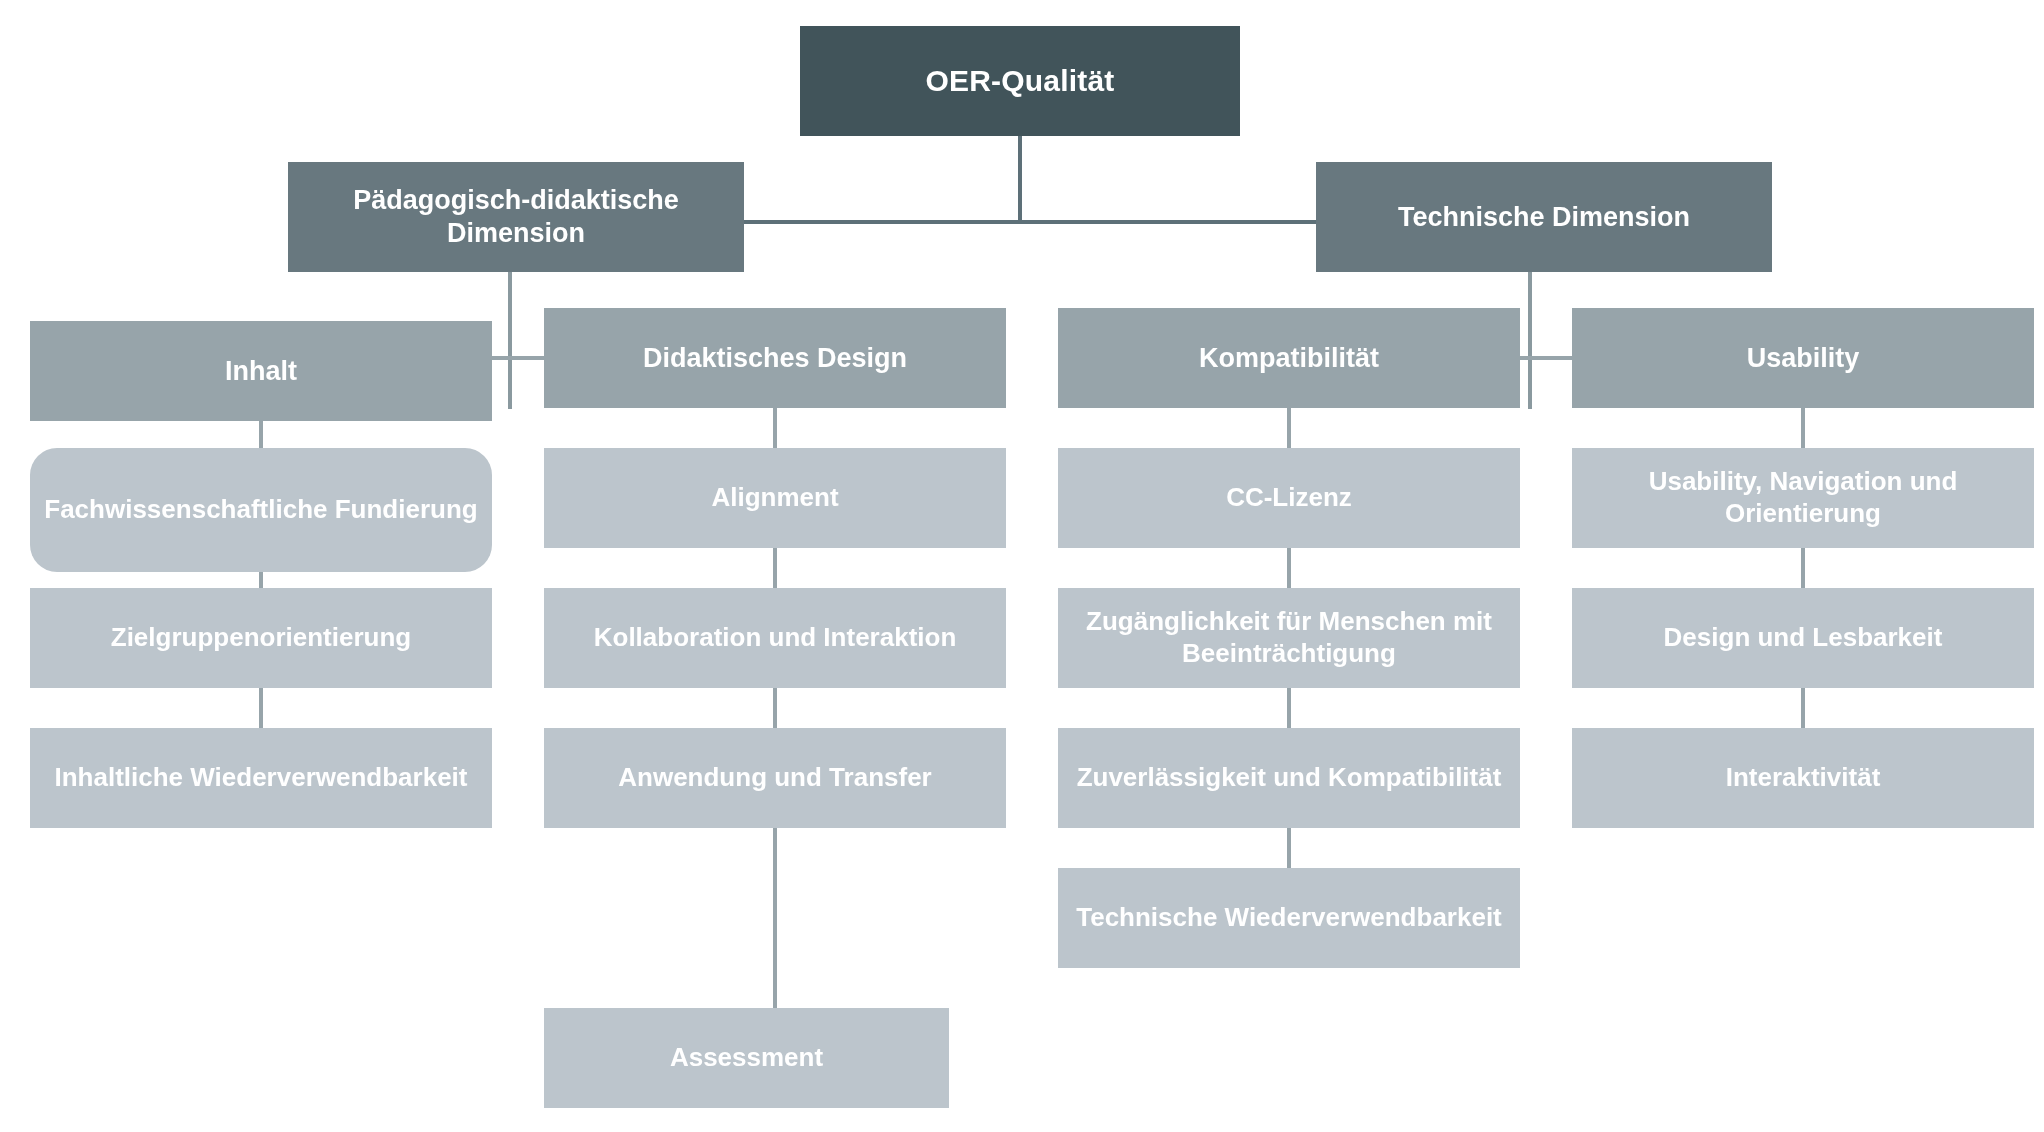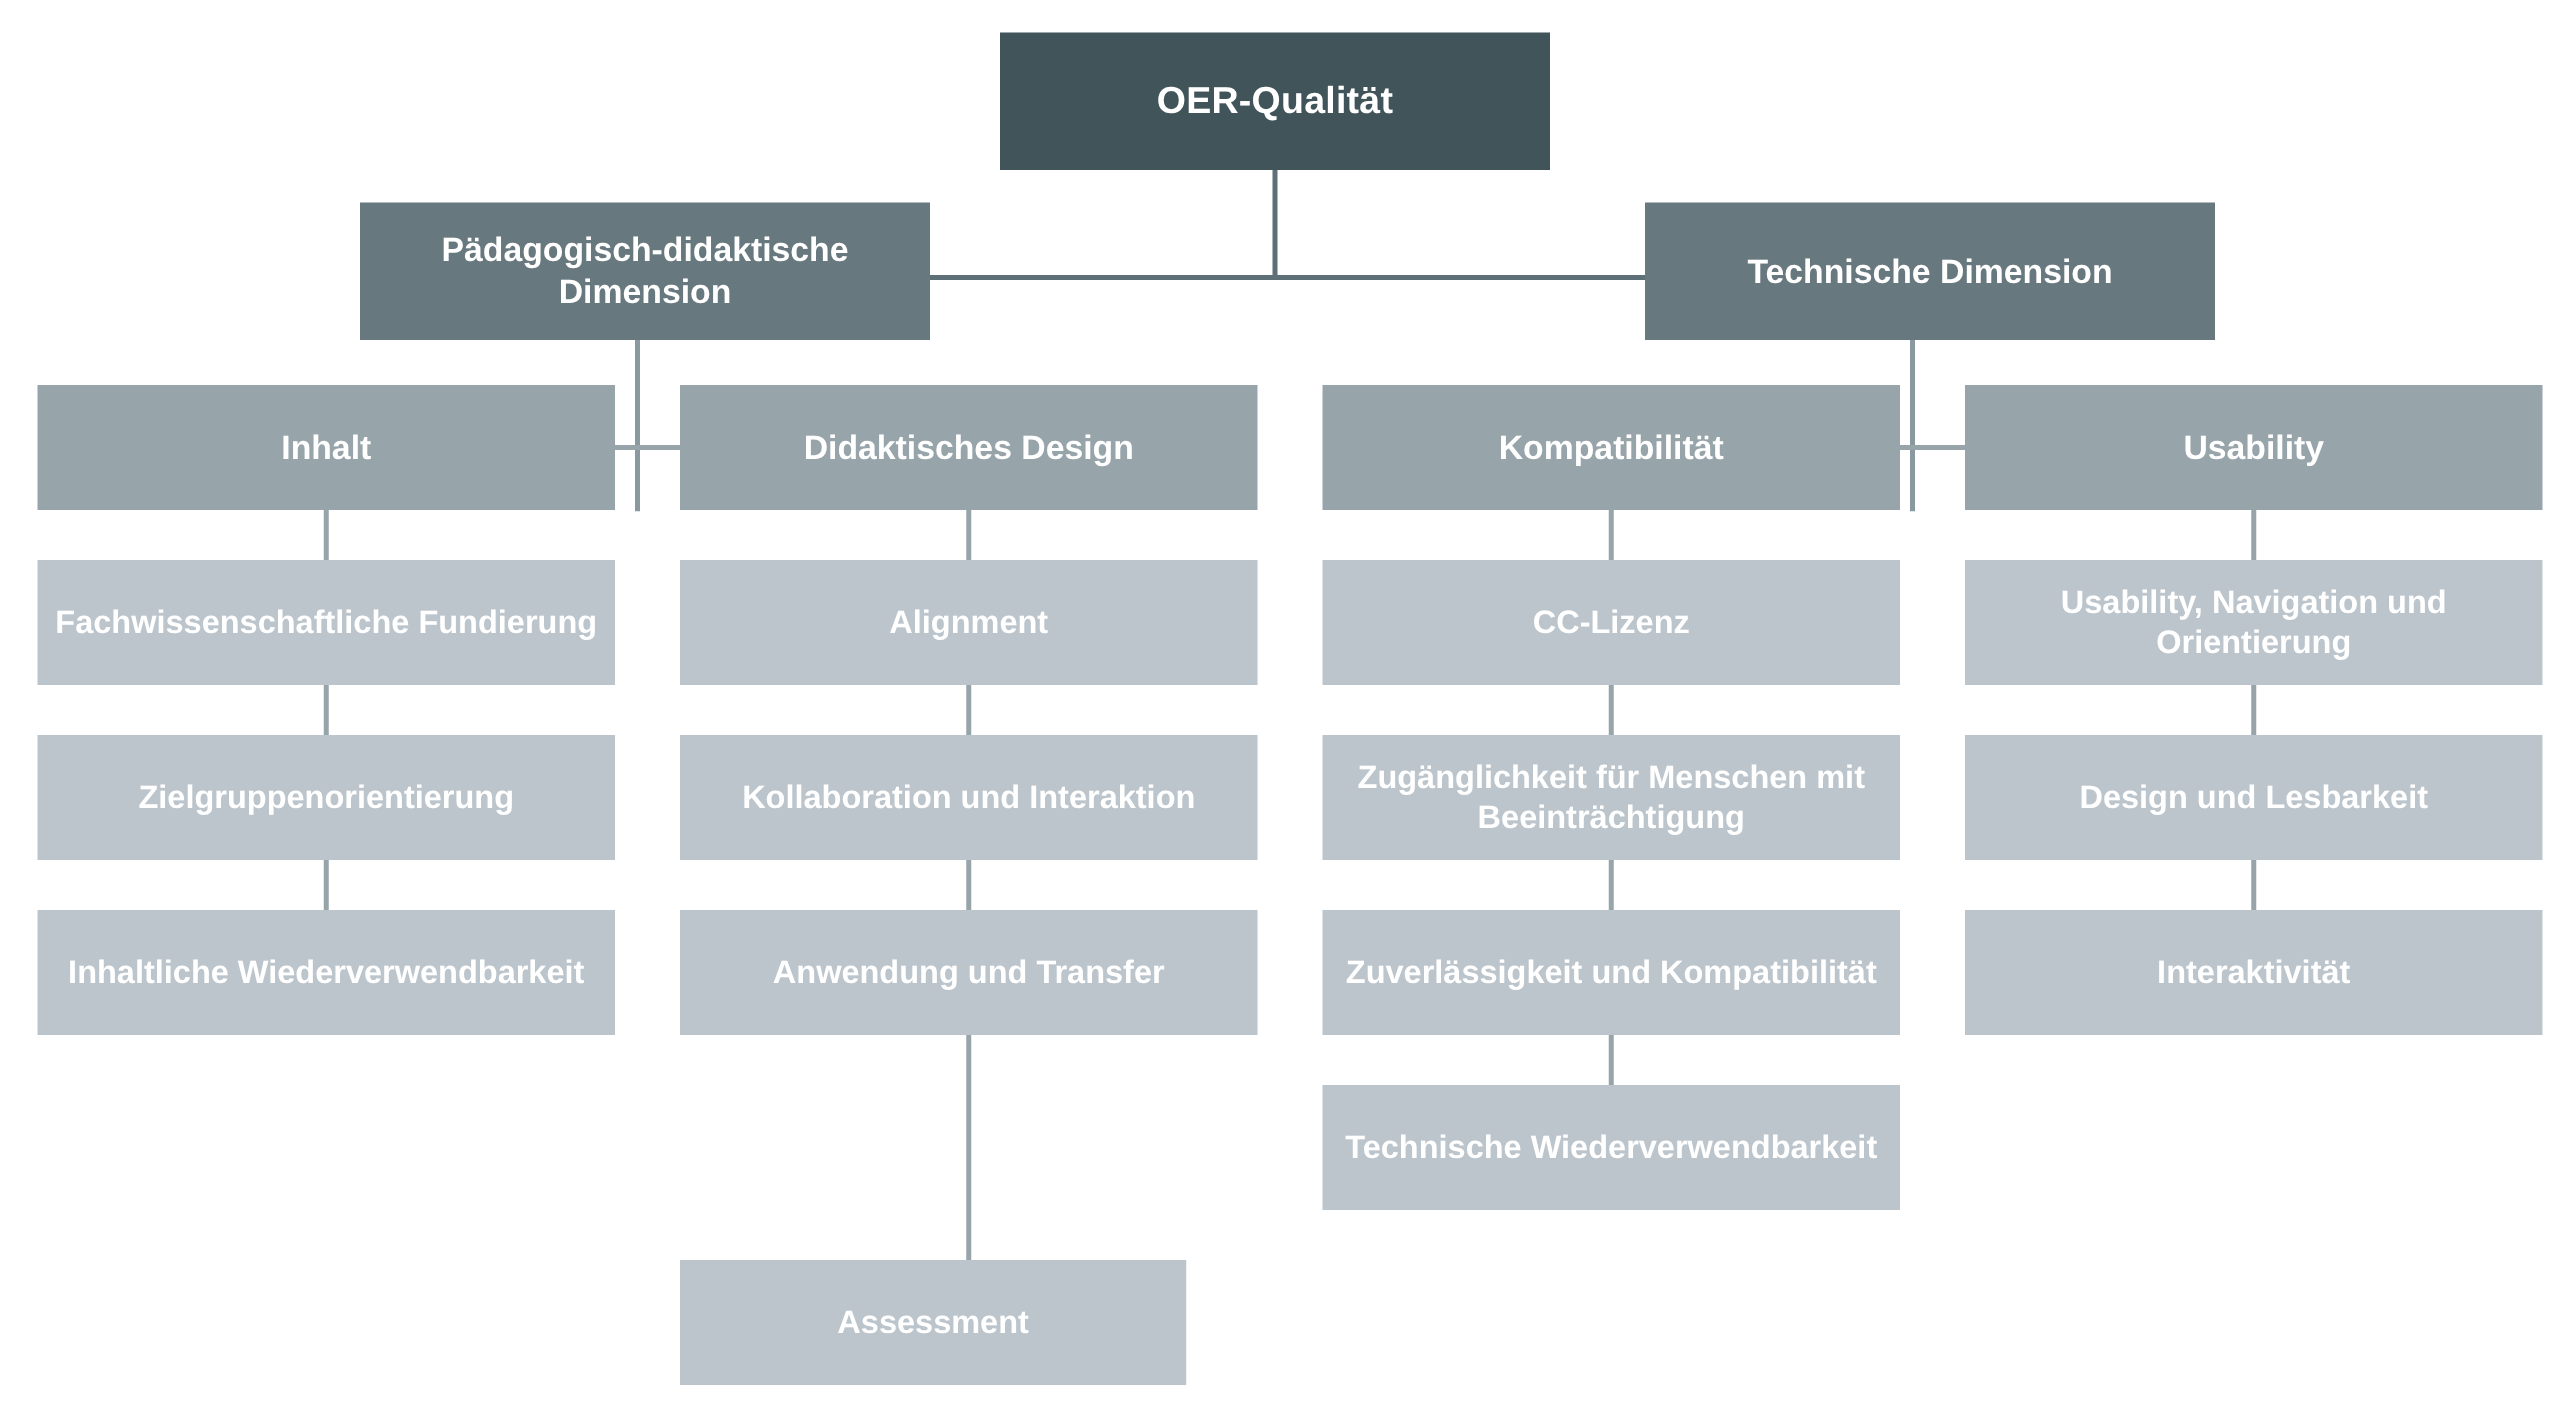--- a/index.html
+++ b/index.html
@@ -92,7 +92,7 @@
 
   <div class="node lvl-dim" style="left:1316px; top:162px; width:456px; height:110px;">Technische Dimension</div>
 
-  <div class="node lvl-cat" style="left:30px; top:308px; width:462px; height:100px;">Inhalt</div>
+  <div class="node lvl-cat" style="left:30px; top:321px; width:462px; height:100px;">Inhalt</div>
 
   <div class="node lvl-cat" style="left:544px; top:308px; width:462px; height:100px;">Didaktisches Design</div>
 

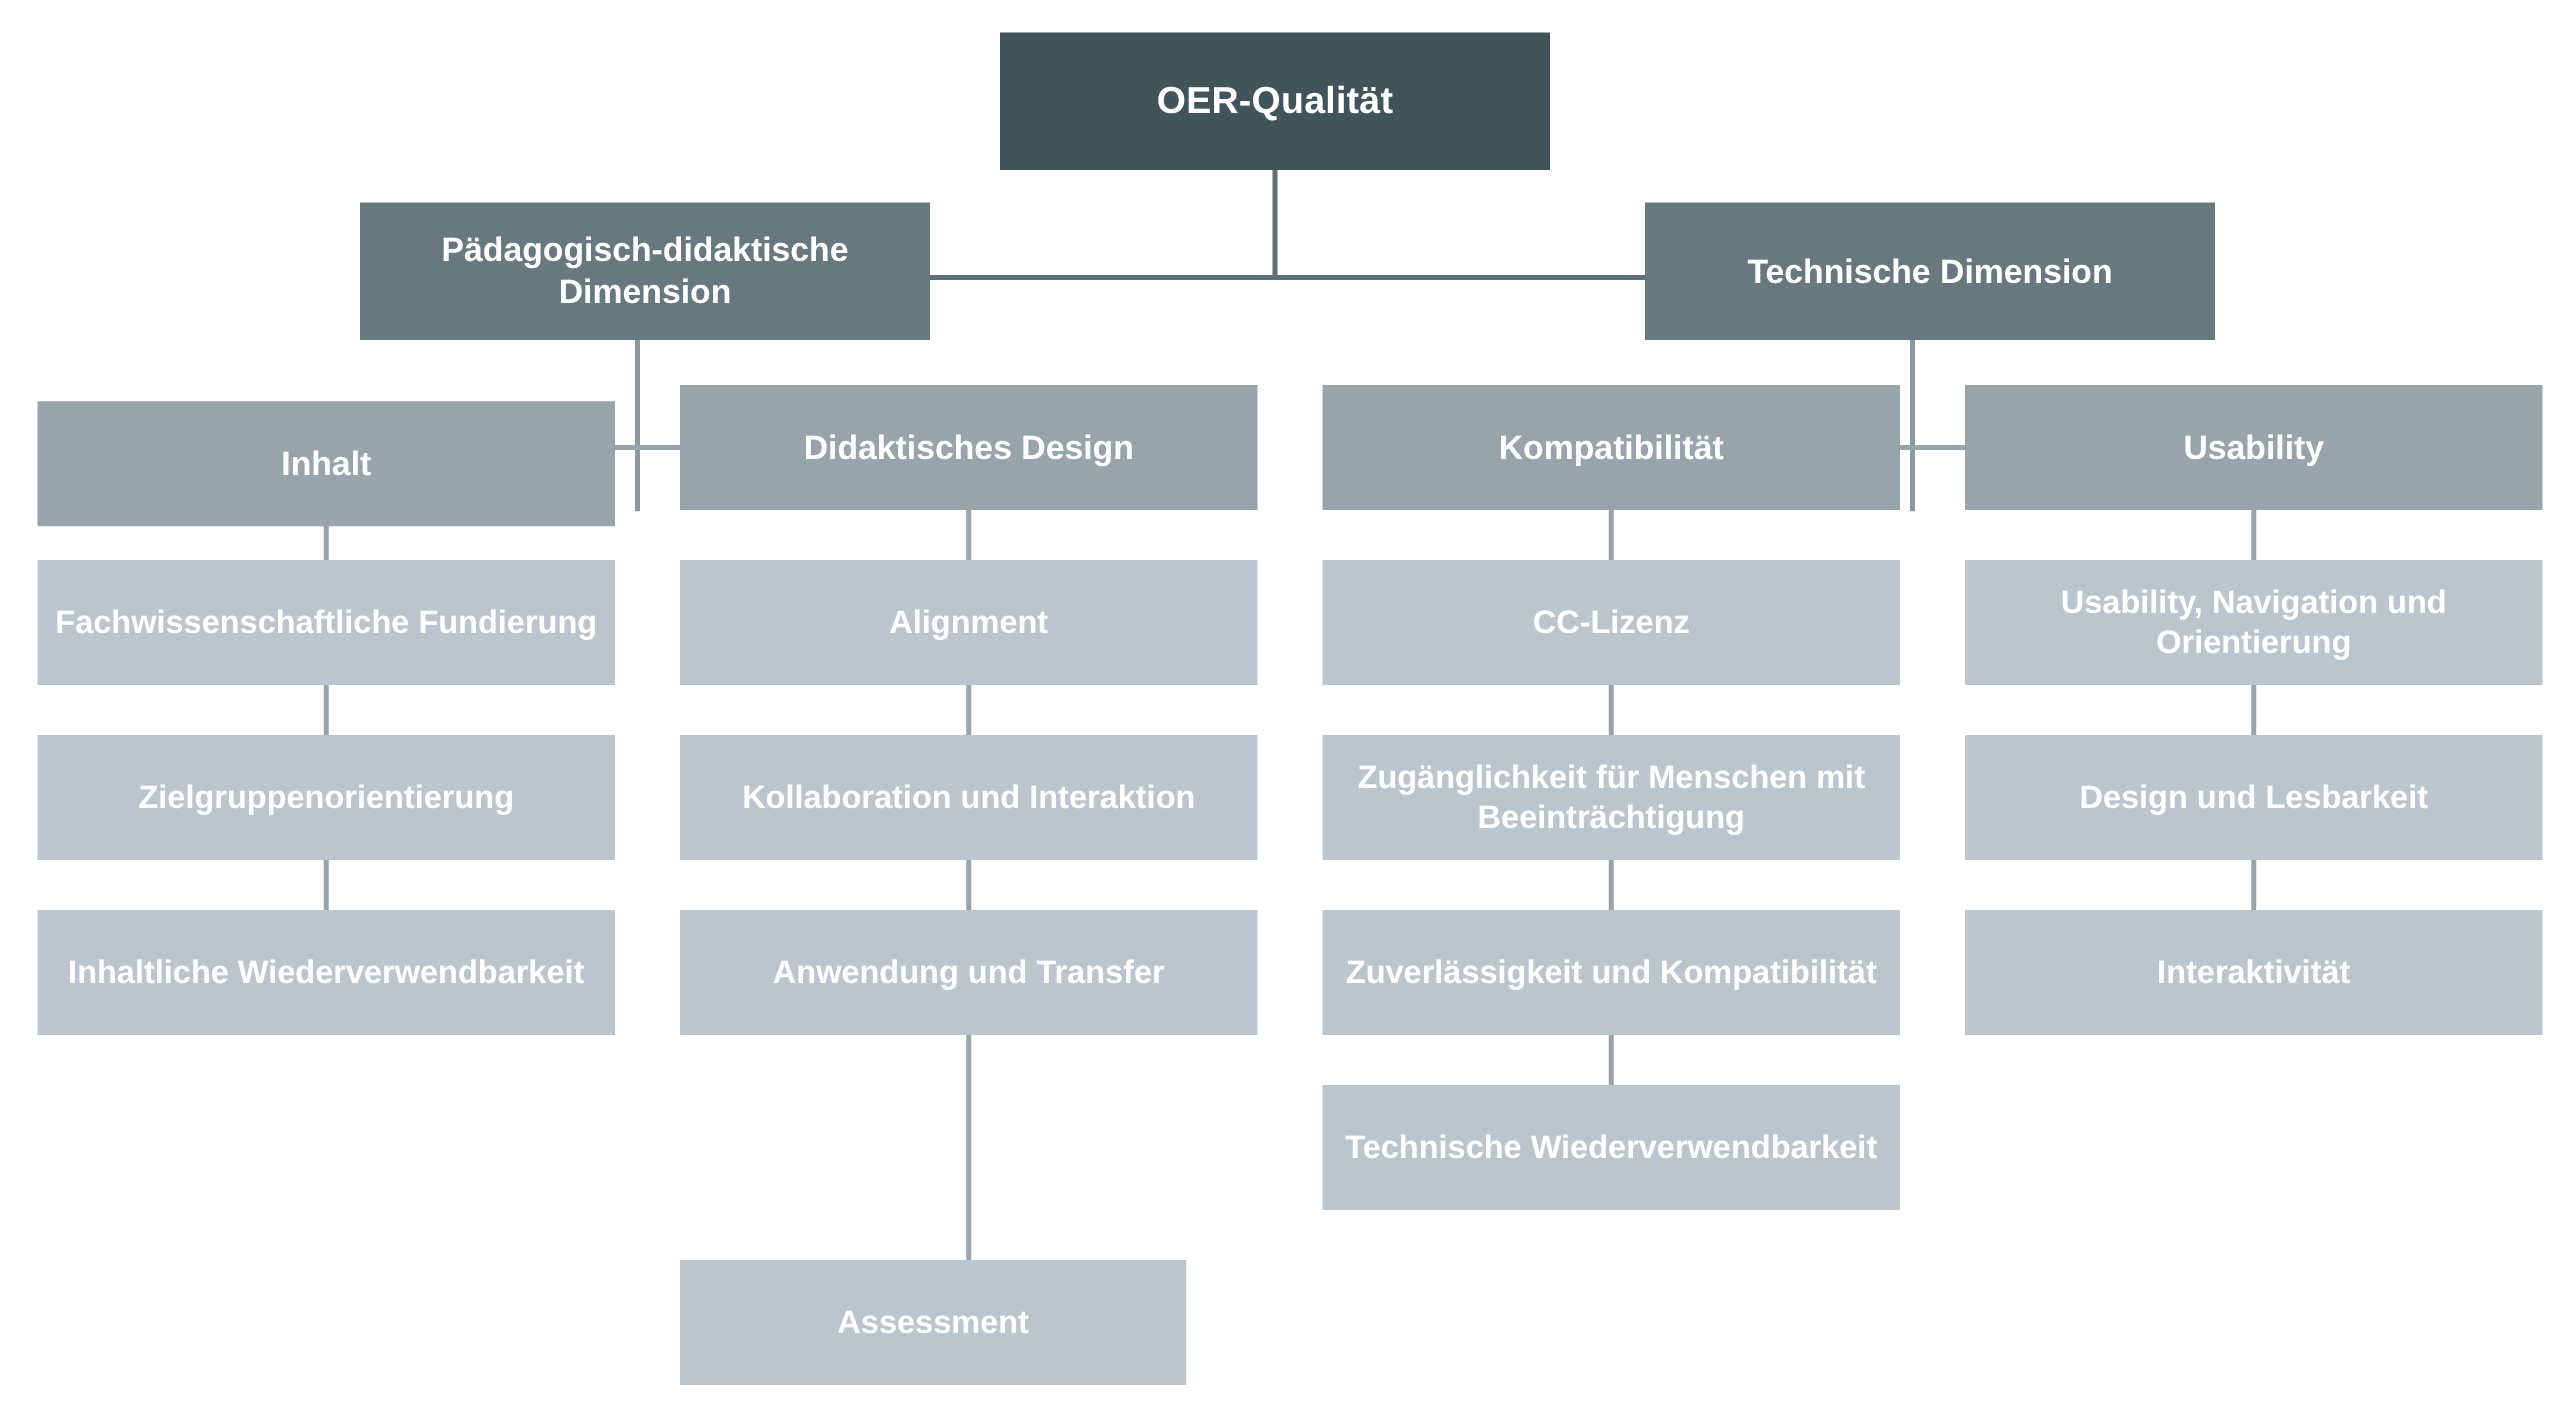--- a/index.html
+++ b/index.html
@@ -100,7 +100,7 @@
 
   <div class="node lvl-cat" style="left:1572px; top:308px; width:462px; height:100px;">Usability</div>
 
-  <div class="node lvl-leaf" style="left:30px; top:448px; width:462px; height:100px;">Fachwissenschaftliche Fundierung</div>
+  <div class="node lvl-leaf" style="left:30px; top:448px; width:462px; height:124px;border-radius:27px;">Fachwissenschaftliche Fundierung</div>
 
   <div class="node lvl-leaf" style="left:30px; top:588px; width:462px; height:100px;">Zielgruppenorientierung</div>
 

